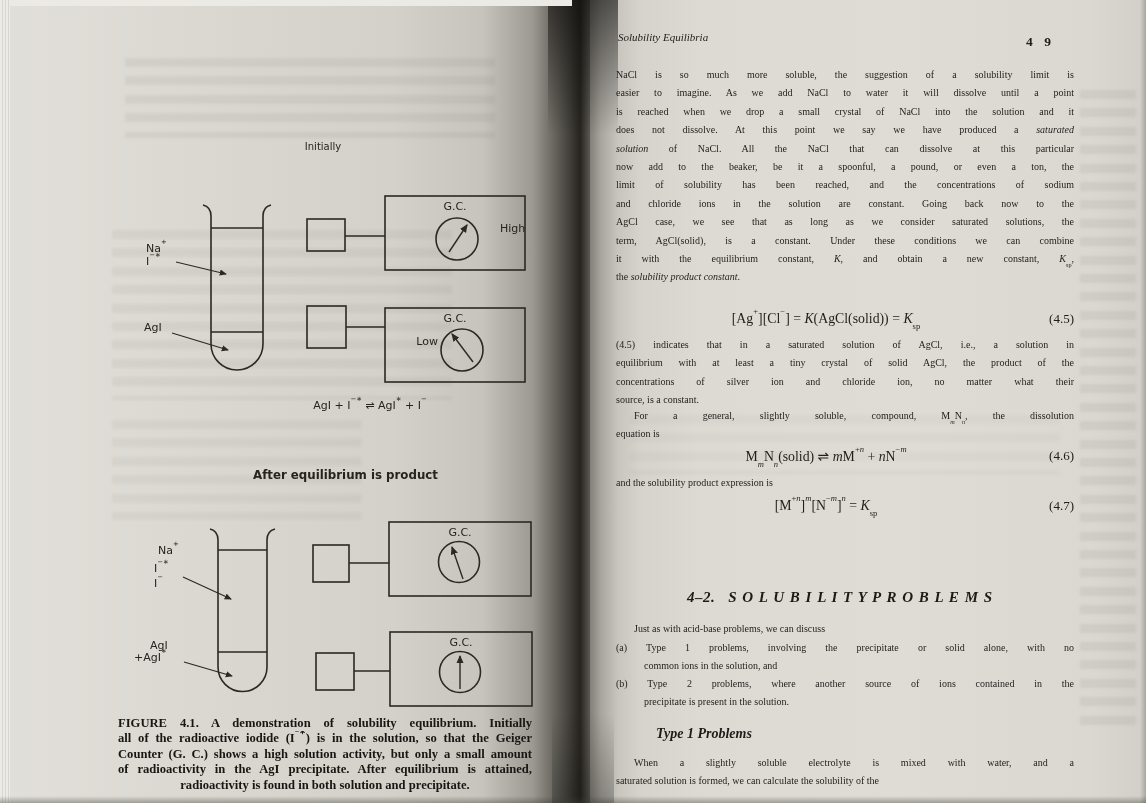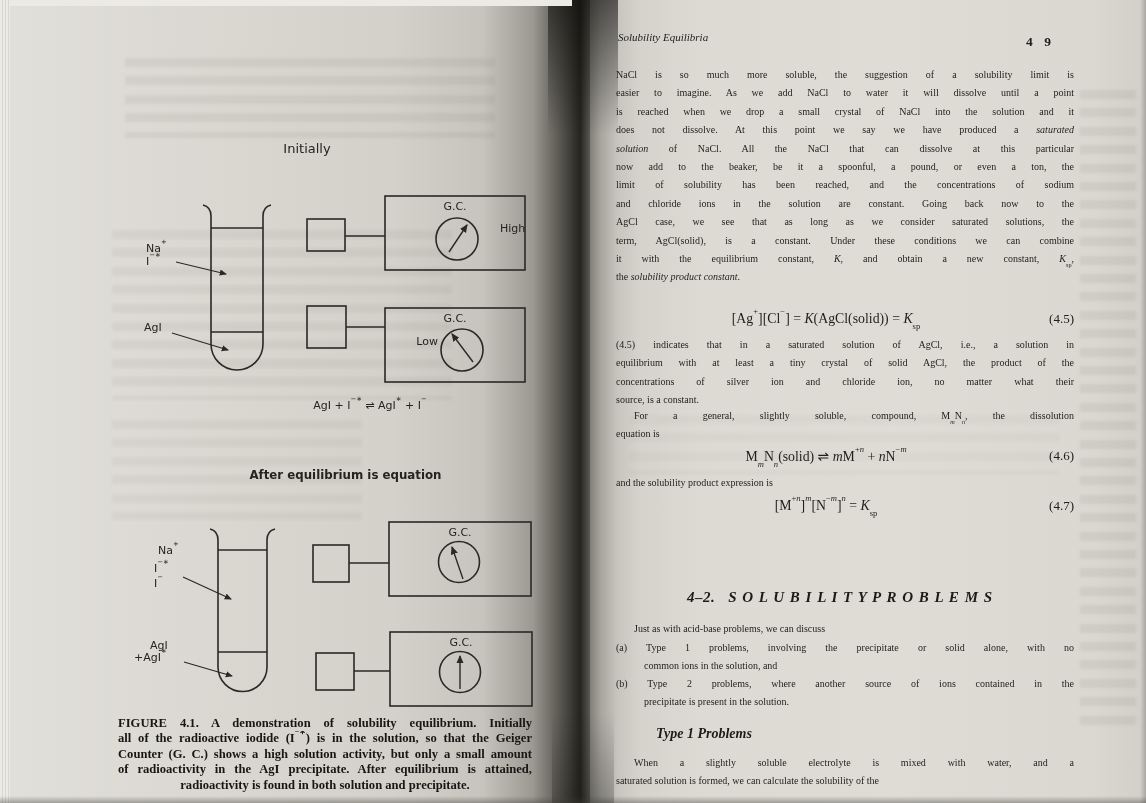--- a/index.html
+++ b/index.html
@@ -134,7 +134,7 @@
     </g>
   </svg>
 
-  <div class="fig-label center" style="left:262px;top:141px;width:90px;font-size:13px;">Initially</div>
+  <div class="fig-label center" style="left:278px;top:141px;width:90px;font-size:10px;">Initially</div>
 
   <div class="fig-label" style="left:146px;top:242px;">Na<sup>+</sup></div>
   <div class="fig-label" style="left:146px;top:255px;">I<sup>−∗</sup></div>

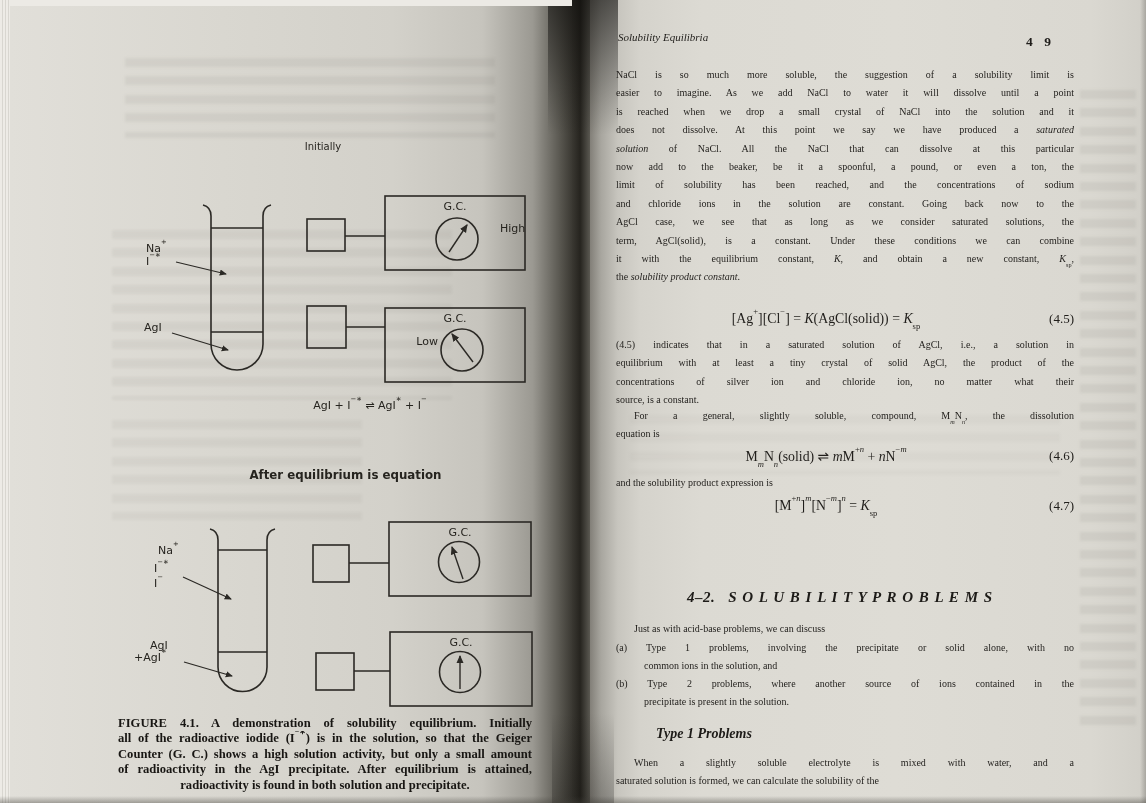--- a/index.html
+++ b/index.html
@@ -146,7 +146,7 @@
   <div class="fig-label" style="left:404px;top:335px;width:34px;text-align:right;">Low</div>
 
   <div class="fig-label center" style="left:280px;top:399px;width:180px;font-size:11px;">AgI + I<sup>−∗</sup> ⇌ AgI<sup>∗</sup> + I<sup>−</sup></div>
-  <div class="fig-label center bold" style="left:228px;top:468px;width:235px;font-size:11.8px;">After equilibrium is equation</div>
+  <div class="fig-label center bold" style="left:228px;top:468px;width:235px;font-size:11.8px;">After equilibrium is product</div>
 
   <div class="fig-label" style="left:158px;top:544px;">Na<sup>+</sup></div>
   <div class="fig-label" style="left:154px;top:562px;">I<sup>−∗</sup></div>

